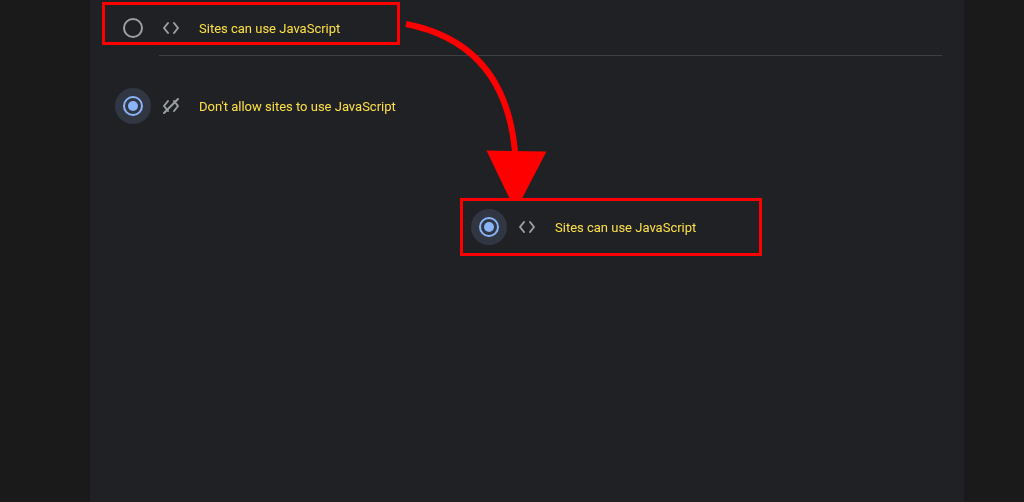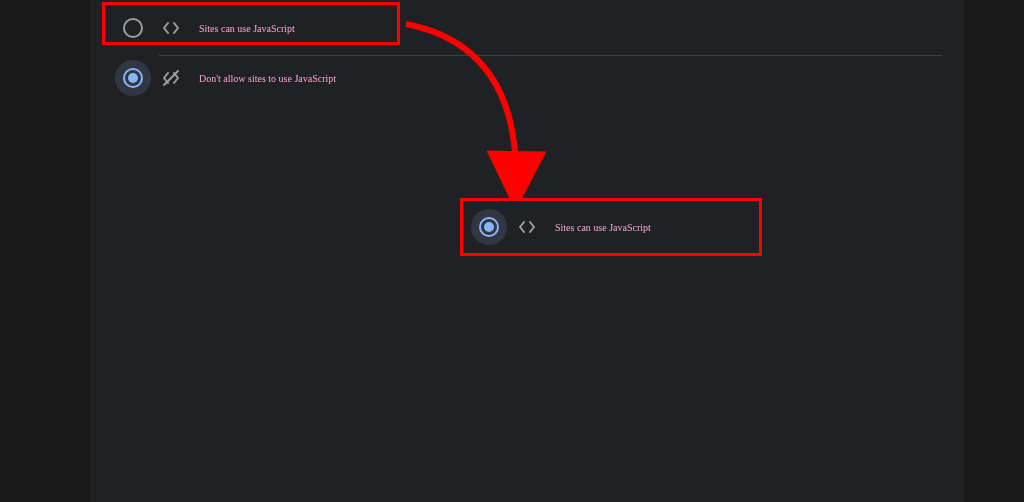--- a/index.html
+++ b/index.html
@@ -84,10 +84,9 @@
       flex-shrink: 0;
     }
     .label {
-      color: #f9a8d4;
-      font-size: 10px;
+      color: #fde047;
+      font-size: 13px;
       font-weight: 400;
-      font-family: Liberation Serif, serif;
     }
     .highlight {
       position: absolute;

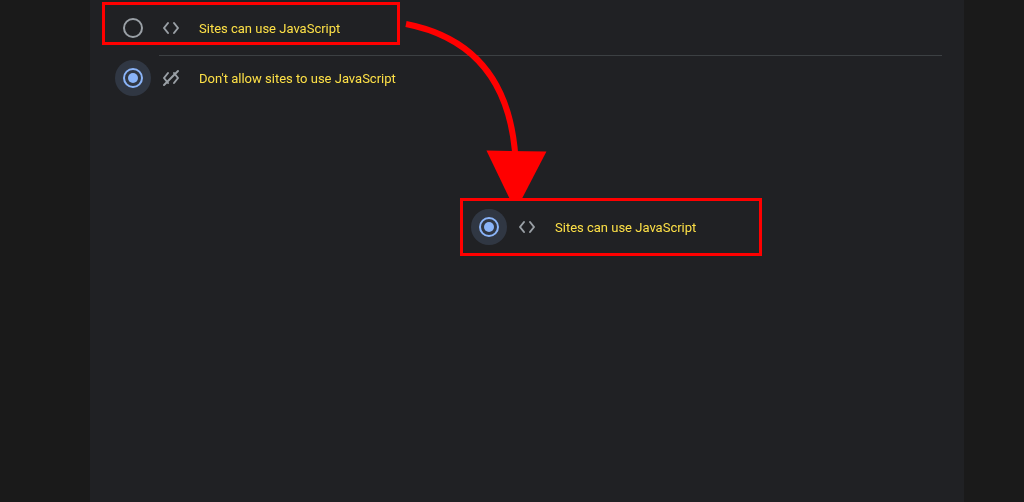--- a/index.html
+++ b/index.html
@@ -34,7 +34,7 @@
     .option-2 {
       position: absolute;
       left: 15px;
-      top: 54px;
+      top: 82px;
     }
     .divider {
       position: absolute;

